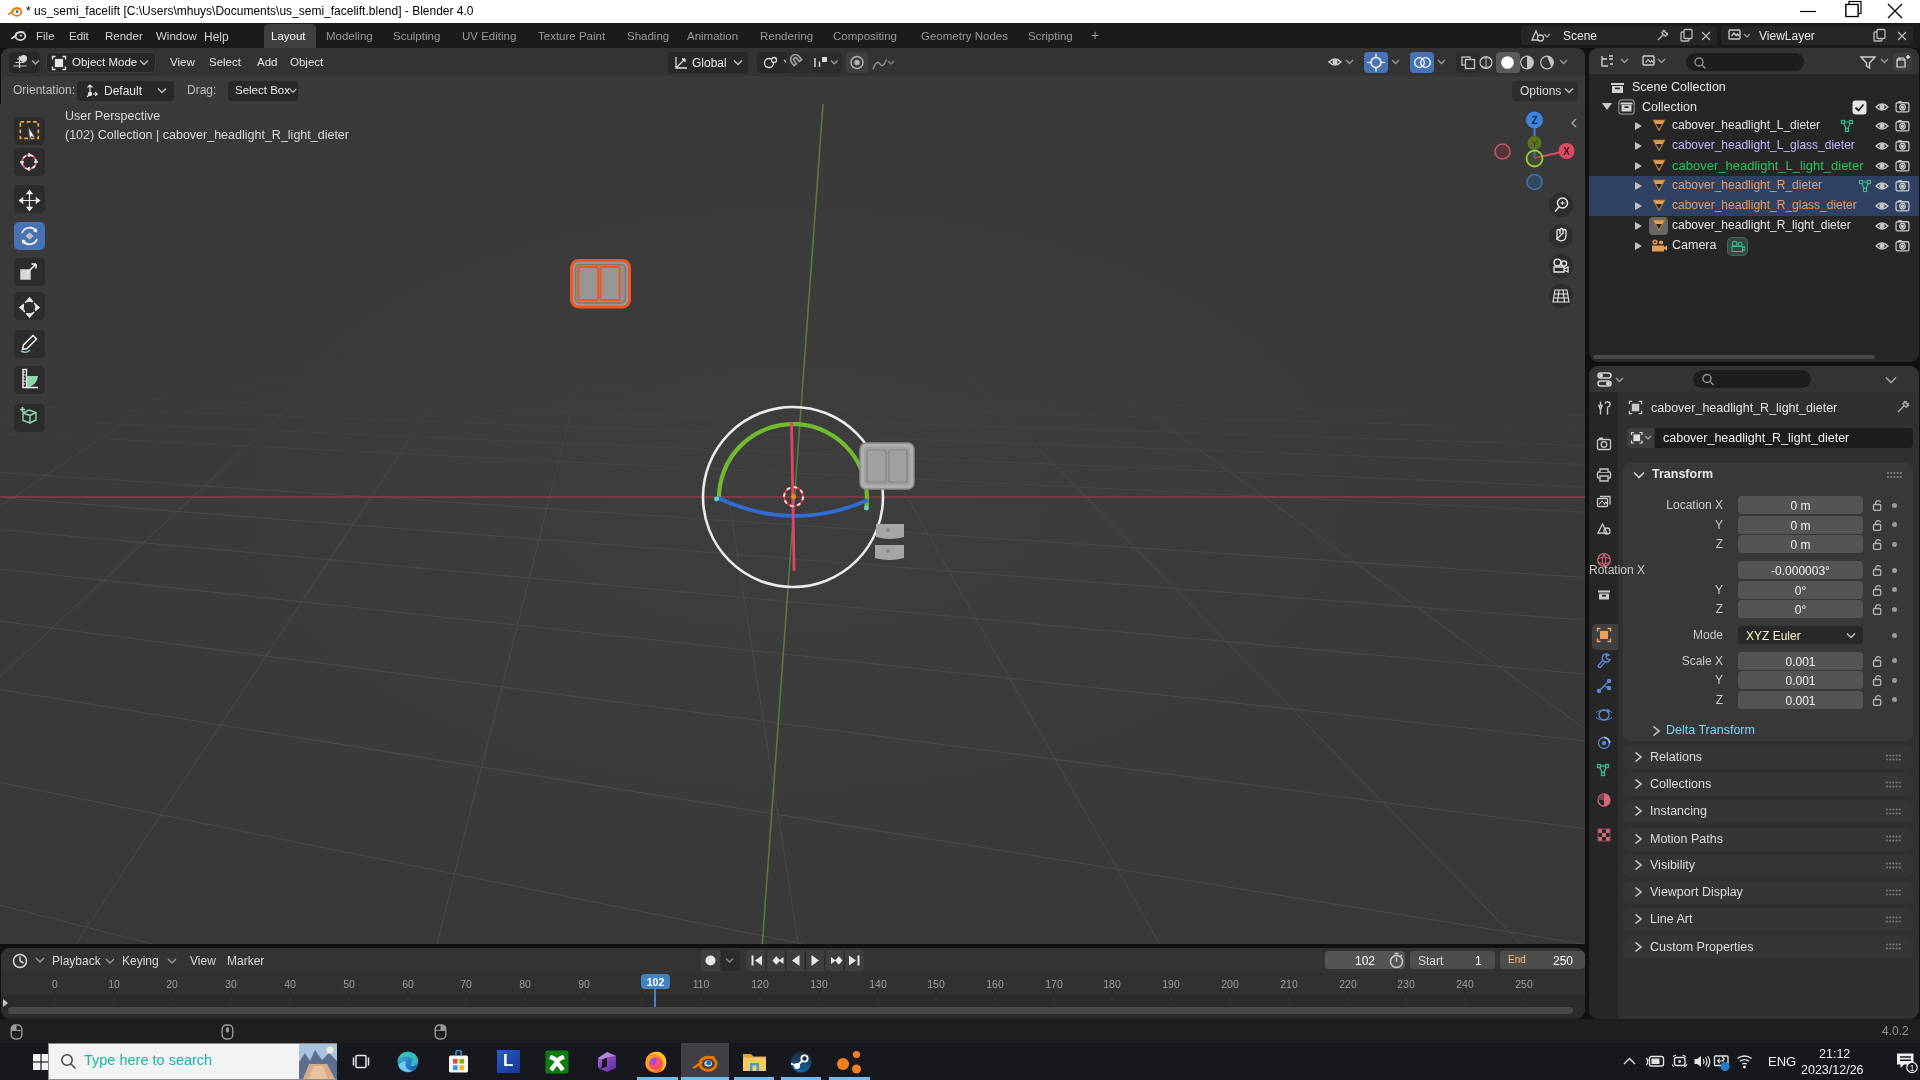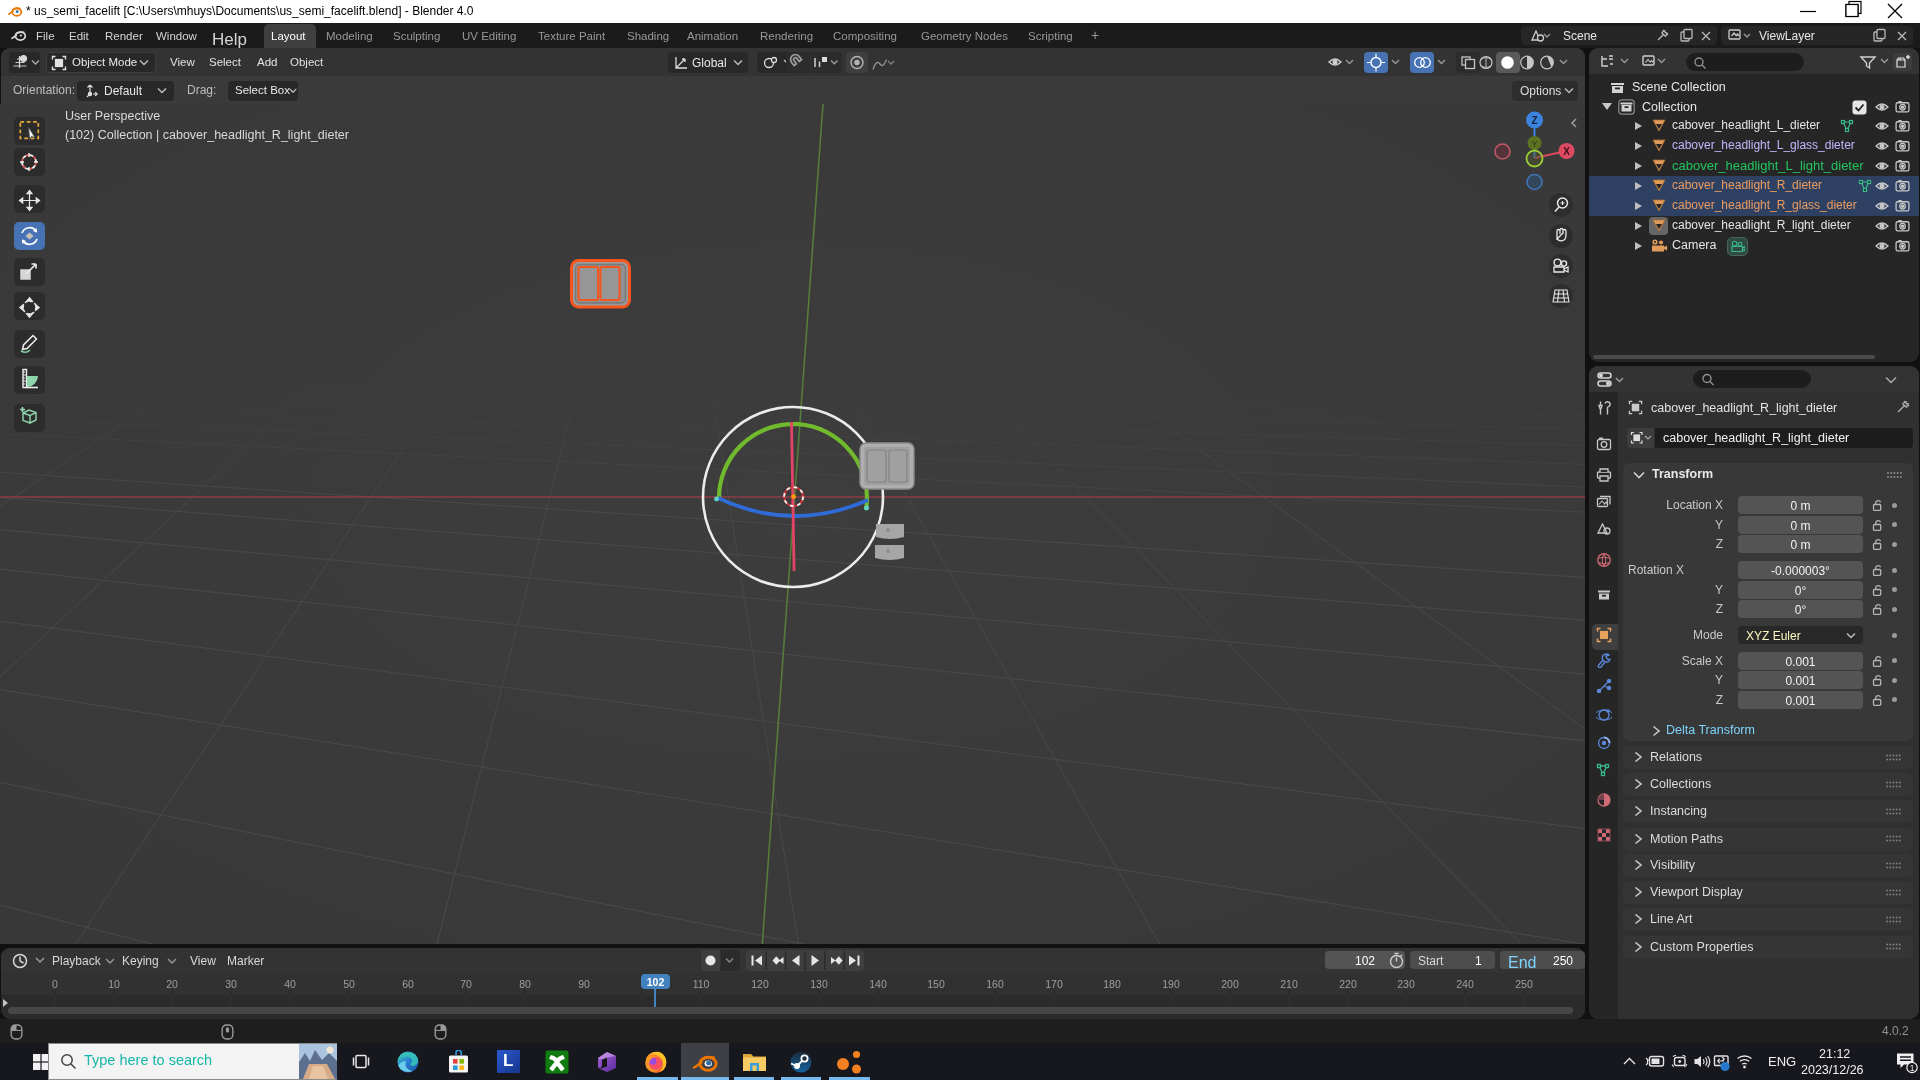--- a/index.html
+++ b/index.html
@@ -40,7 +40,7 @@
 <div class="abs tx" style="left:69px;top:30px;font-size:11.5px;color:#d4d4d4">Edit</div>
 <div class="abs tx" style="left:105px;top:30px;font-size:11.5px;color:#d4d4d4">Render</div>
 <div class="abs tx" style="left:156px;top:30px;font-size:11.5px;color:#d4d4d4">Window</div>
-<div class="abs tx" style="left:212px;top:30px;font-size:17px;color:#d4d4d4">Help</div>
+<div class="abs tx" style="left:204px;top:30px;font-size:12px;color:#d4d4d4">Help</div>
 <div class="abs" style="left:264px;top:24px;width:52px;height:24px;background:#3f3f3f;border-radius:5px 5px 0 0"></div>
 <div class="abs tx" style="left:271px;top:30px;font-size:11.5px;color:#ffffff">Layout</div>
 <div class="abs tx" style="left:326px;top:30px;font-size:11.5px;color:#989898">Modeling</div>

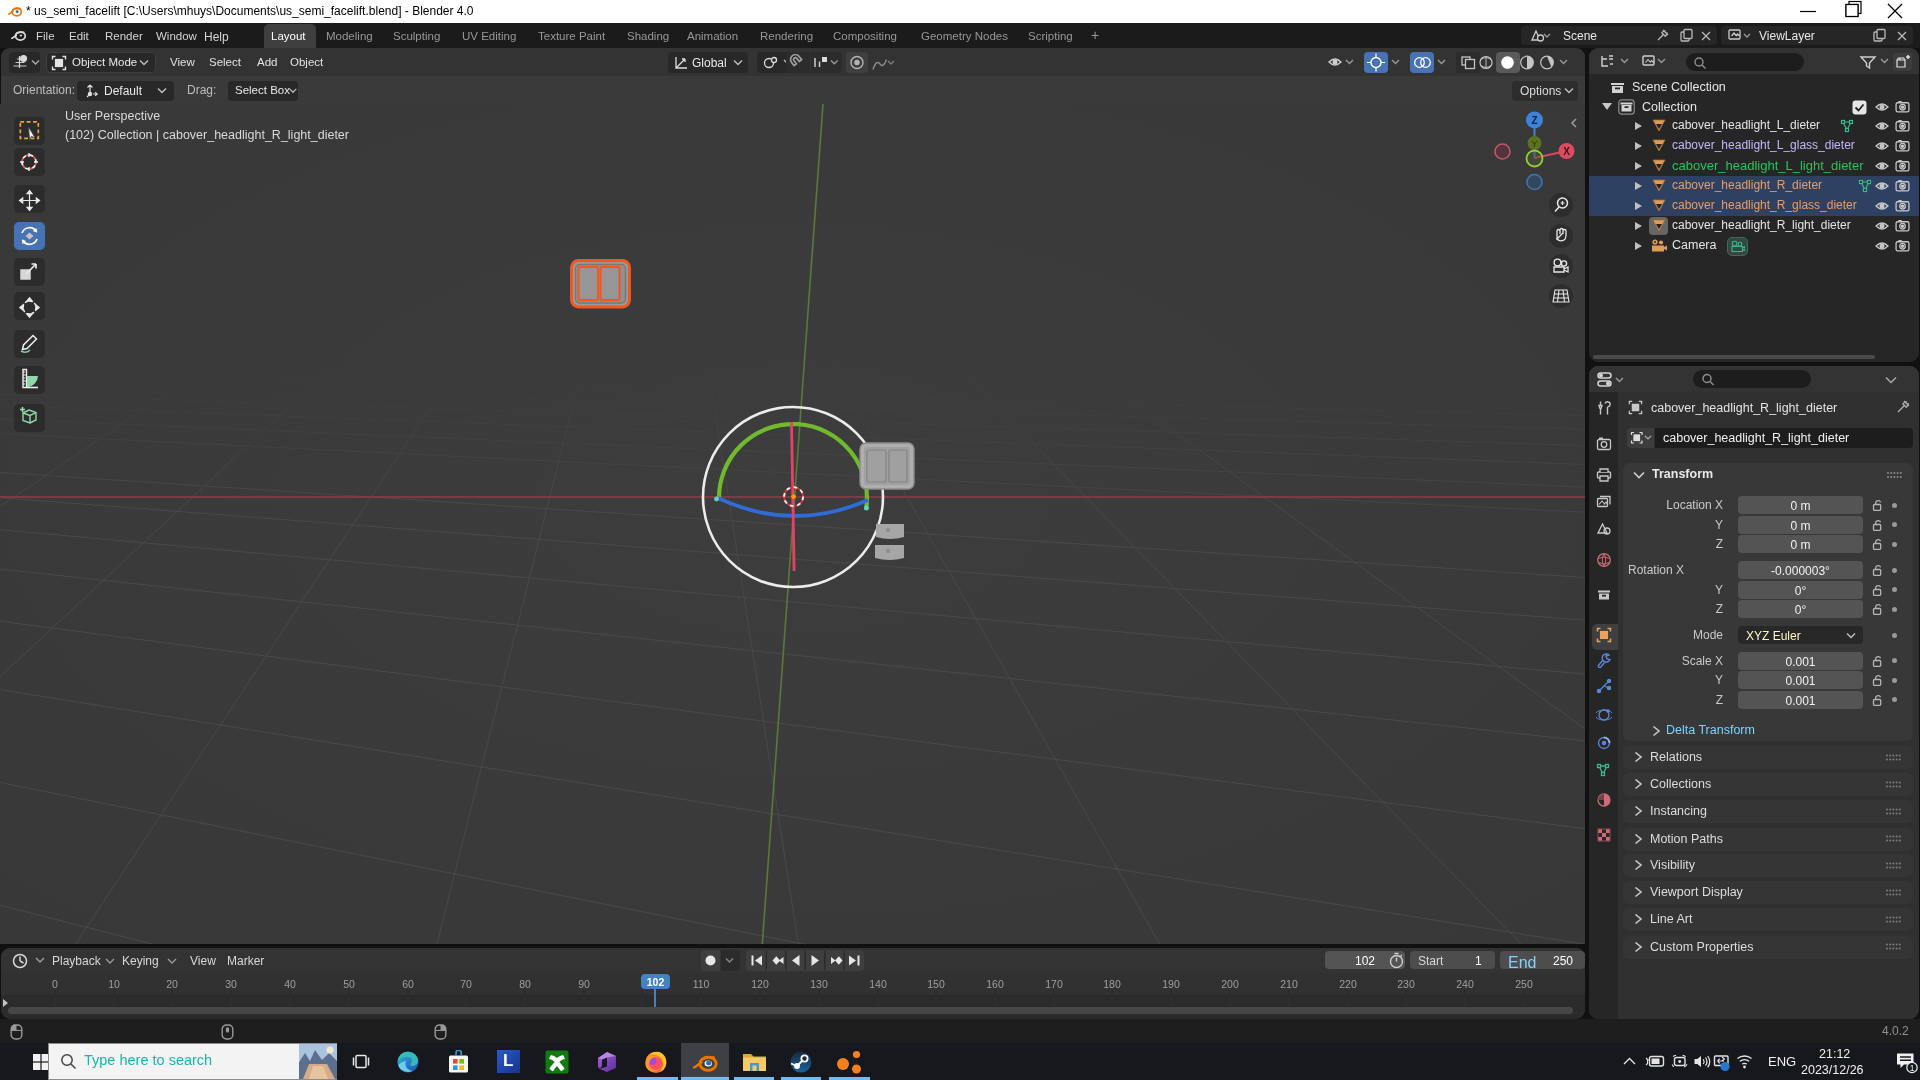--- a/index.html
+++ b/index.html
@@ -982,7 +982,7 @@
       </g>
     </svg>
 <div class="abs" style="left:1892px;top:541.7px;width:5px;height:5px;background:#9a9a9a;border-radius:50%"></div>
-<div class="abs tx" style="left:1589px;top:563px;width:134px;text-align:center;font-size:12px;color:#c9c9c9">Rotation X</div>
+<div class="abs tx" style="left:1589px;top:563px;width:134px;text-align:left;font-size:12px;color:#c9c9c9">Rotation X</div>
 <div class="abs" style="left:1738px;top:561px;width:125px;height:18px;background:#545454;border-radius:4px"></div>
 <div class="abs tx" style="left:1738px;top:564px;width:125px;text-align:center;font-size:12px;color:#f2f2f2">-0.000003°</div>
 <svg class="abs" style="left:1872px;top:563px" width="13" height="14" viewBox="0 0 13 14">

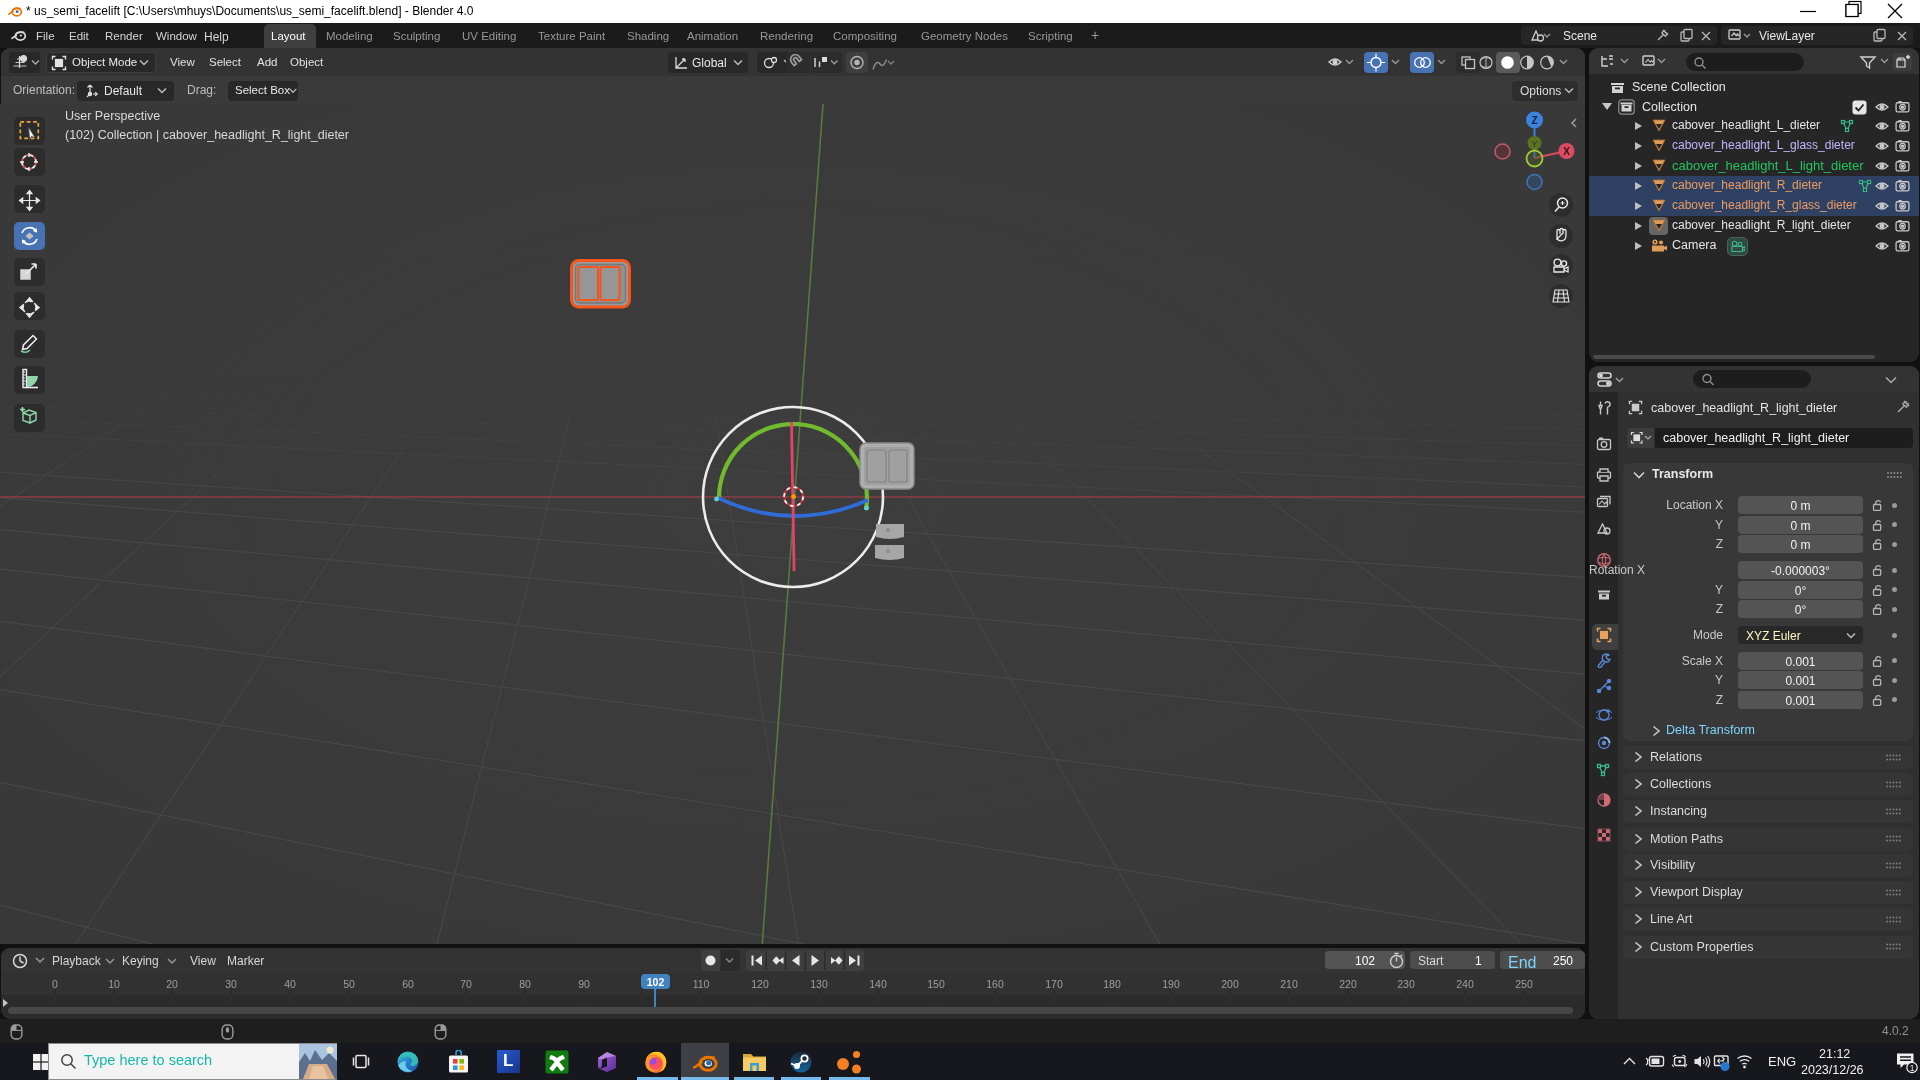--- a/index.html
+++ b/index.html
@@ -457,7 +457,7 @@
 <div class="abs tx" style="left:1418px;top:954px;font-size:12px;color:#d8d8d8">Start</div>
 <div class="abs tx" style="left:1475px;top:954px;font-size:12px;color:#fff">1</div>
 <div class="abs" style="left:1500px;top:951px;width:85px;height:18px;background:#4d4d4d;border-radius:4px"></div>
-<div class="abs tx" style="left:1508px;top:954px;font-size:16px;color:#7dd3fc">End</div>
+<div class="abs tx" style="left:1508px;top:954px;font-size:10px;color:#fdba74">End</div>
 <div class="abs tx" style="left:1553px;top:954px;font-size:12px;color:#fff">250</div>
 <div class="abs" style="left:1px;top:973px;width:1584px;height:22px;background:#313131"></div>
 <div class="abs" style="left:1px;top:995px;width:1584px;height:17px;background:#2b2b2b"></div>

